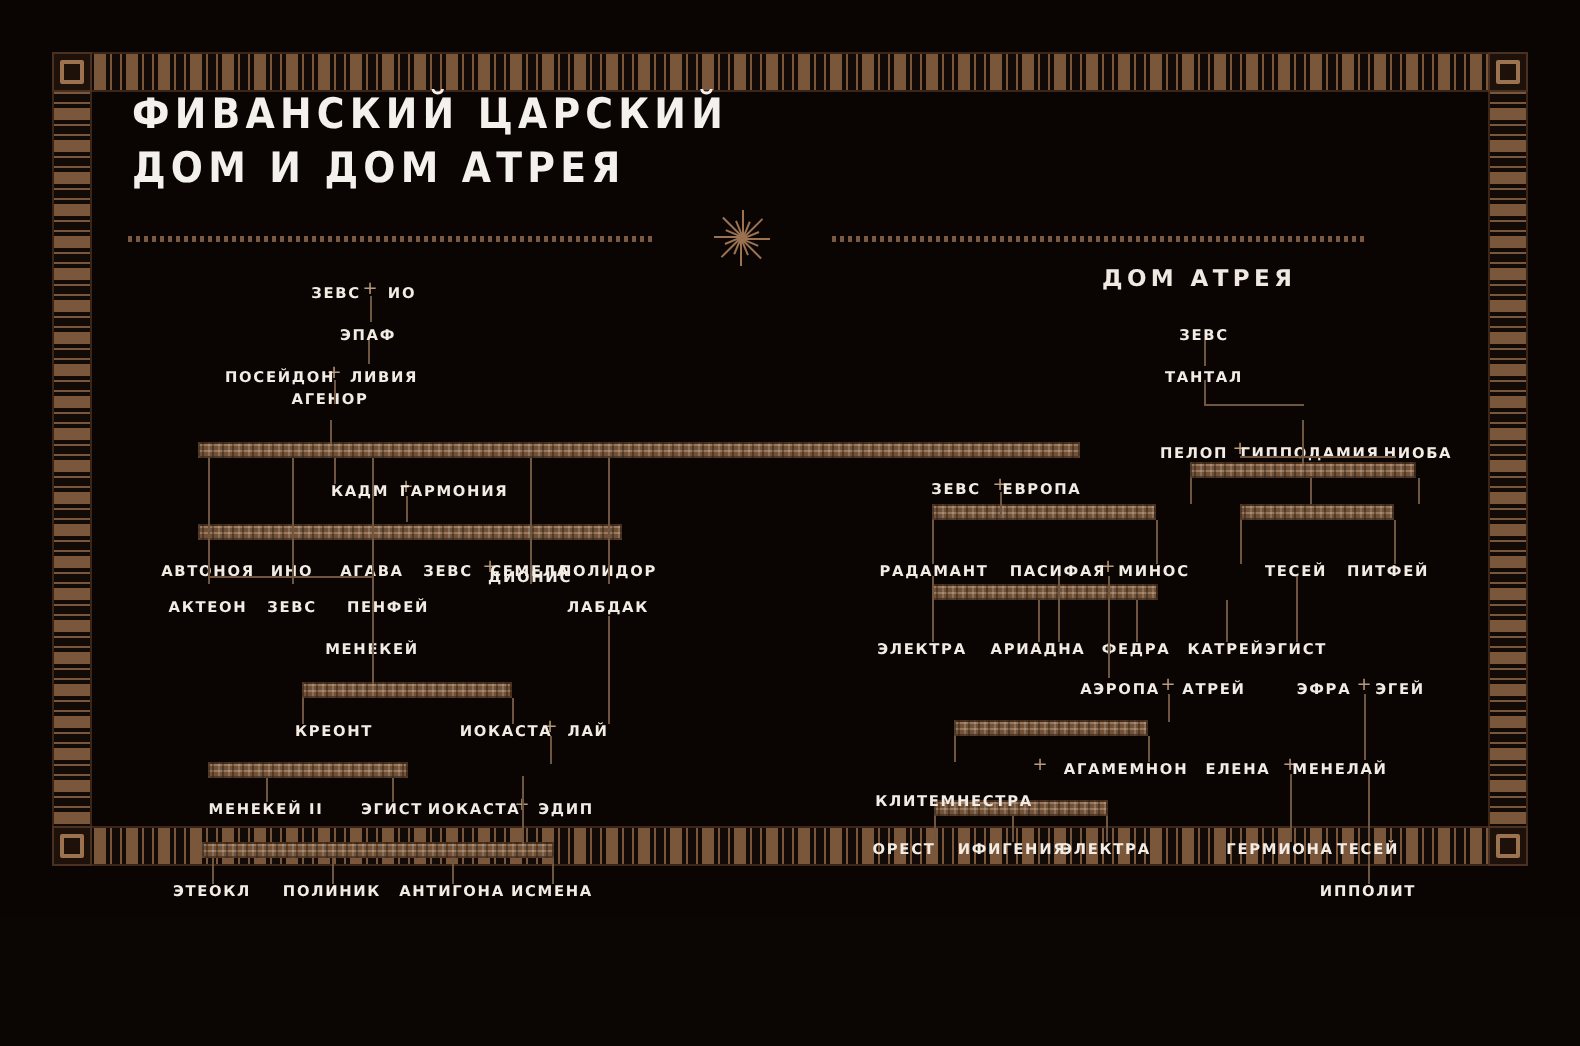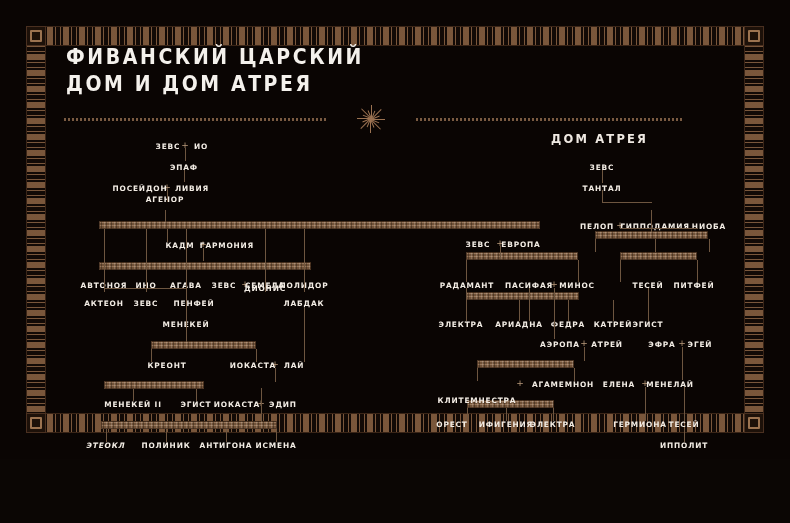--- a/index.html
+++ b/index.html
@@ -157,7 +157,7 @@
       <div class="node" style="left: 196px; top: 400px;">ЭГИСТ</div>
       <div class="node" style="left: 237px; top: 400px;">ИОКАСТА</div>
       <div class="node" style="left: 283px; top: 400px;">ЭДИП</div>
-      <div class="node" style="left: 106px; top: 441px; font-style: italic;">ЭТЕОКЛ</div>
+      <div class="node" style="left: 106px; top: 441px;">ЭТЕОКЛ</div>
       <div class="node" style="left: 166px; top: 441px;">ПОЛИНИК</div>
       <div class="node" style="left: 226px; top: 441px;">АНТИГОНА</div>
       <div class="node" style="left: 276px; top: 441px;">ИСМЕНА</div>

